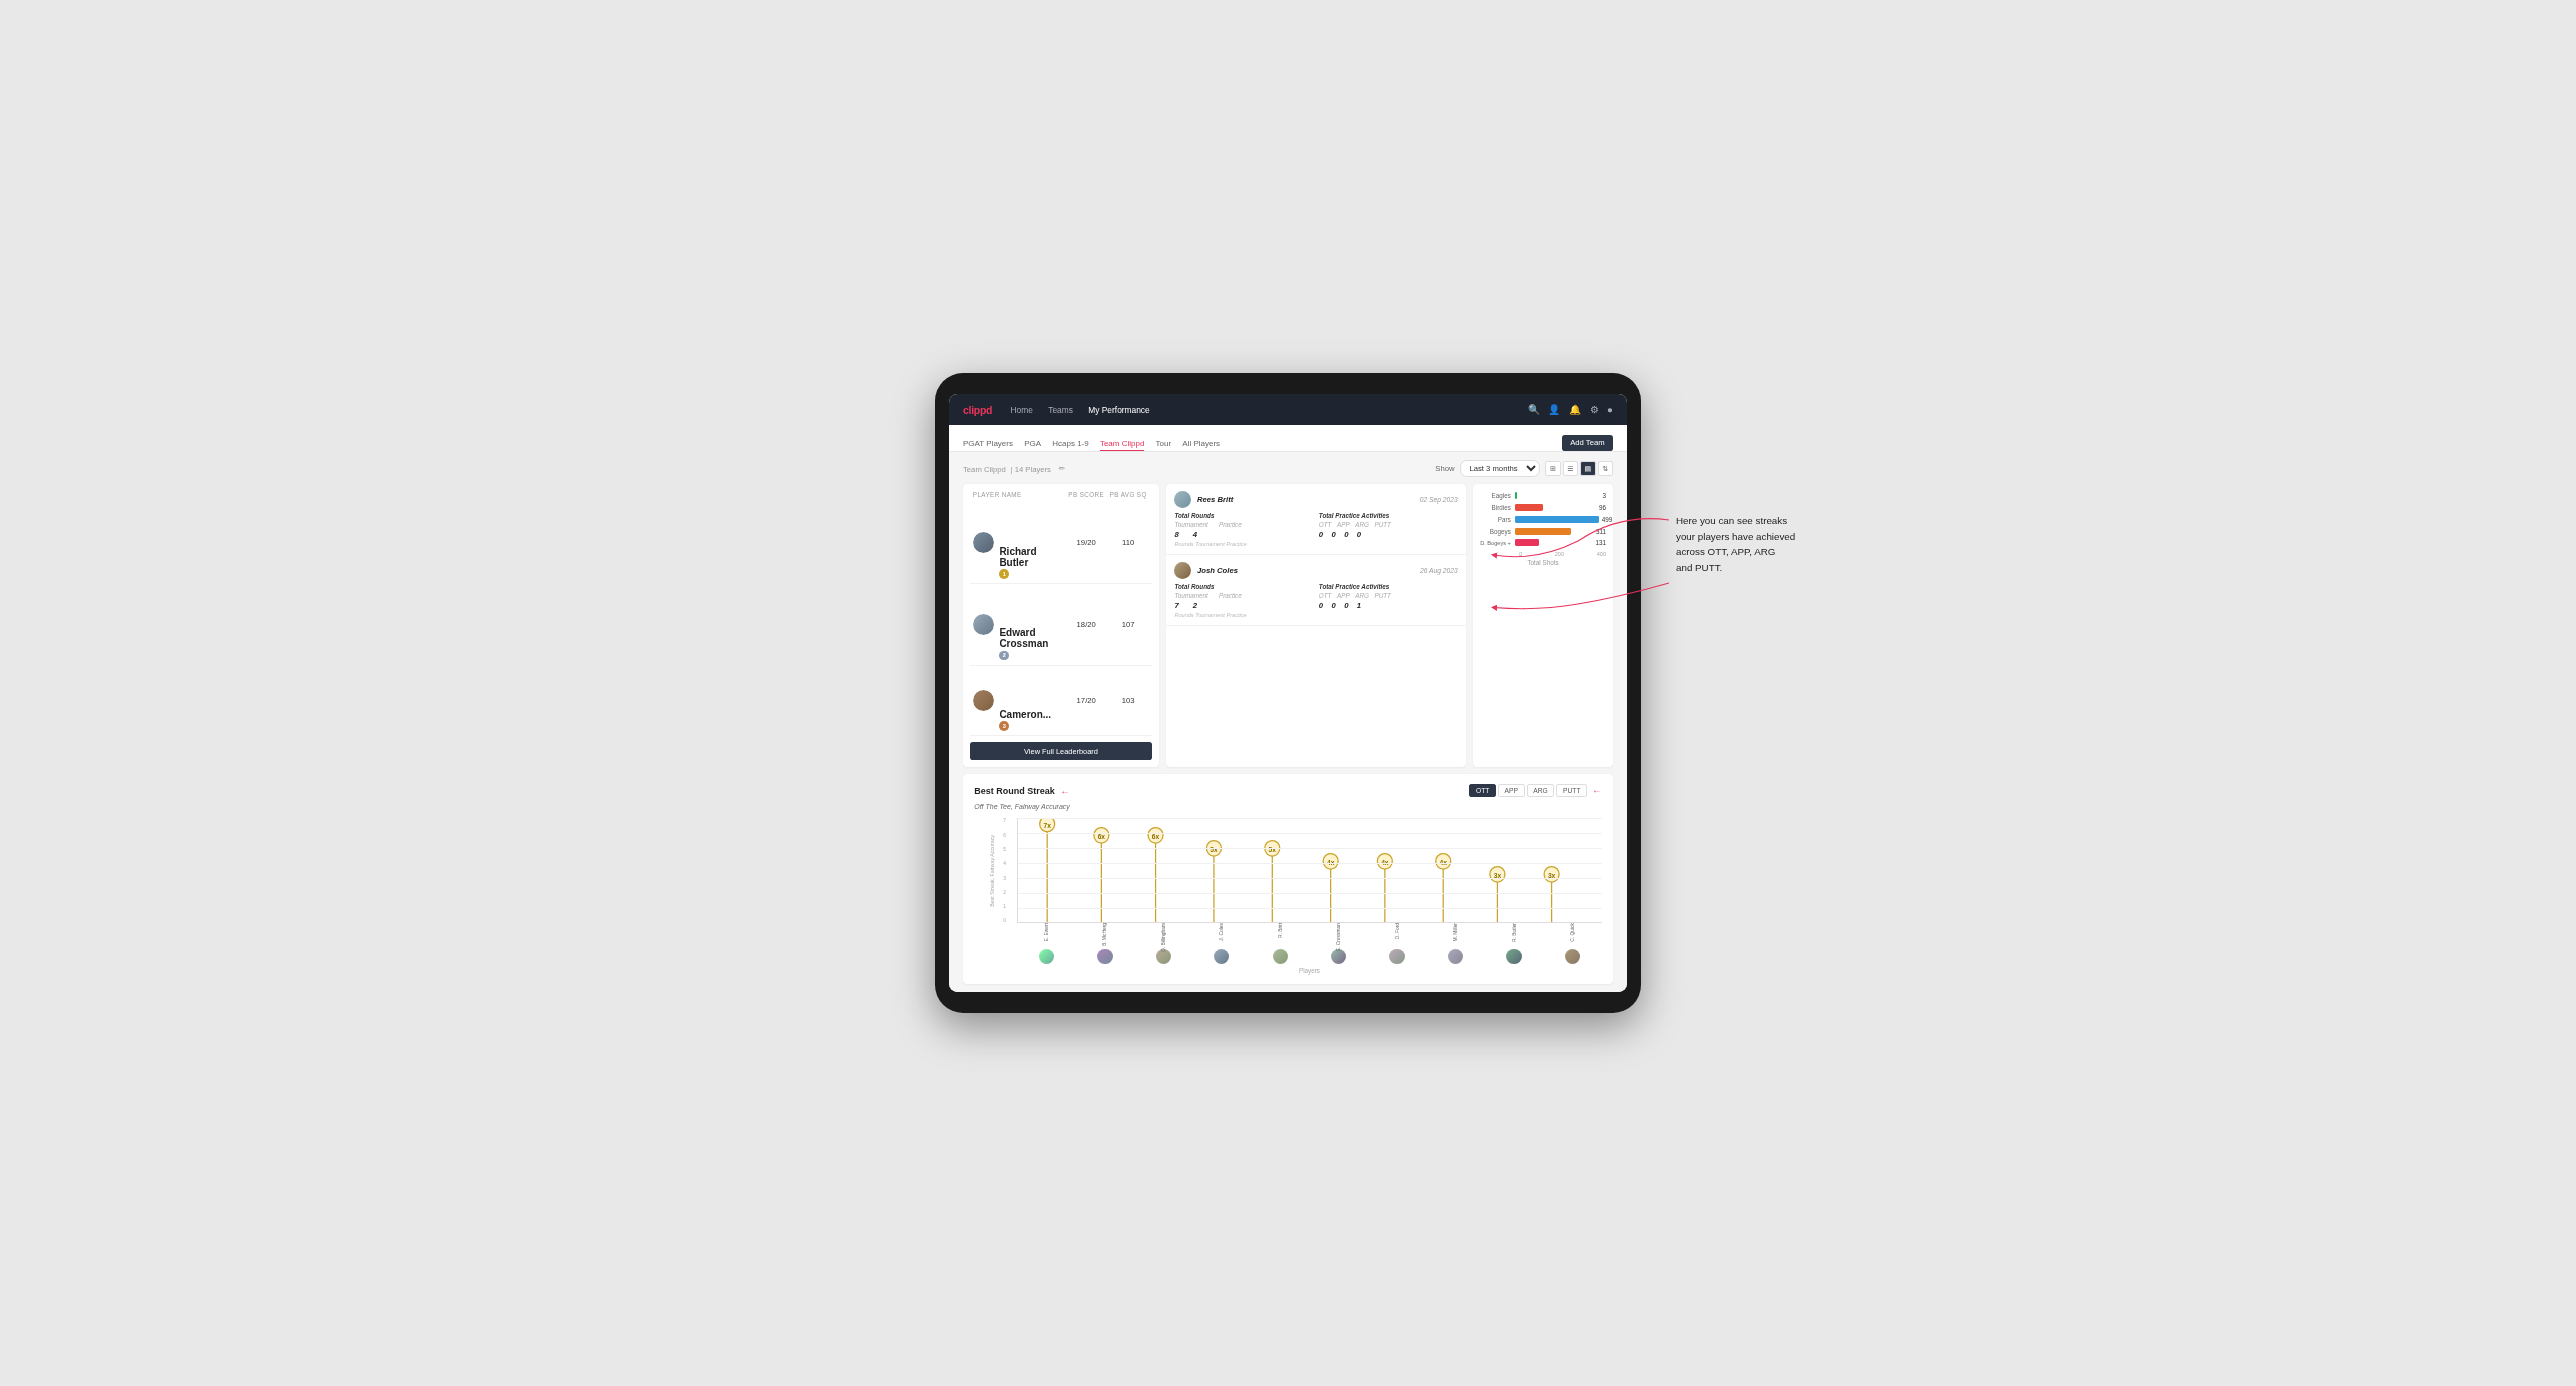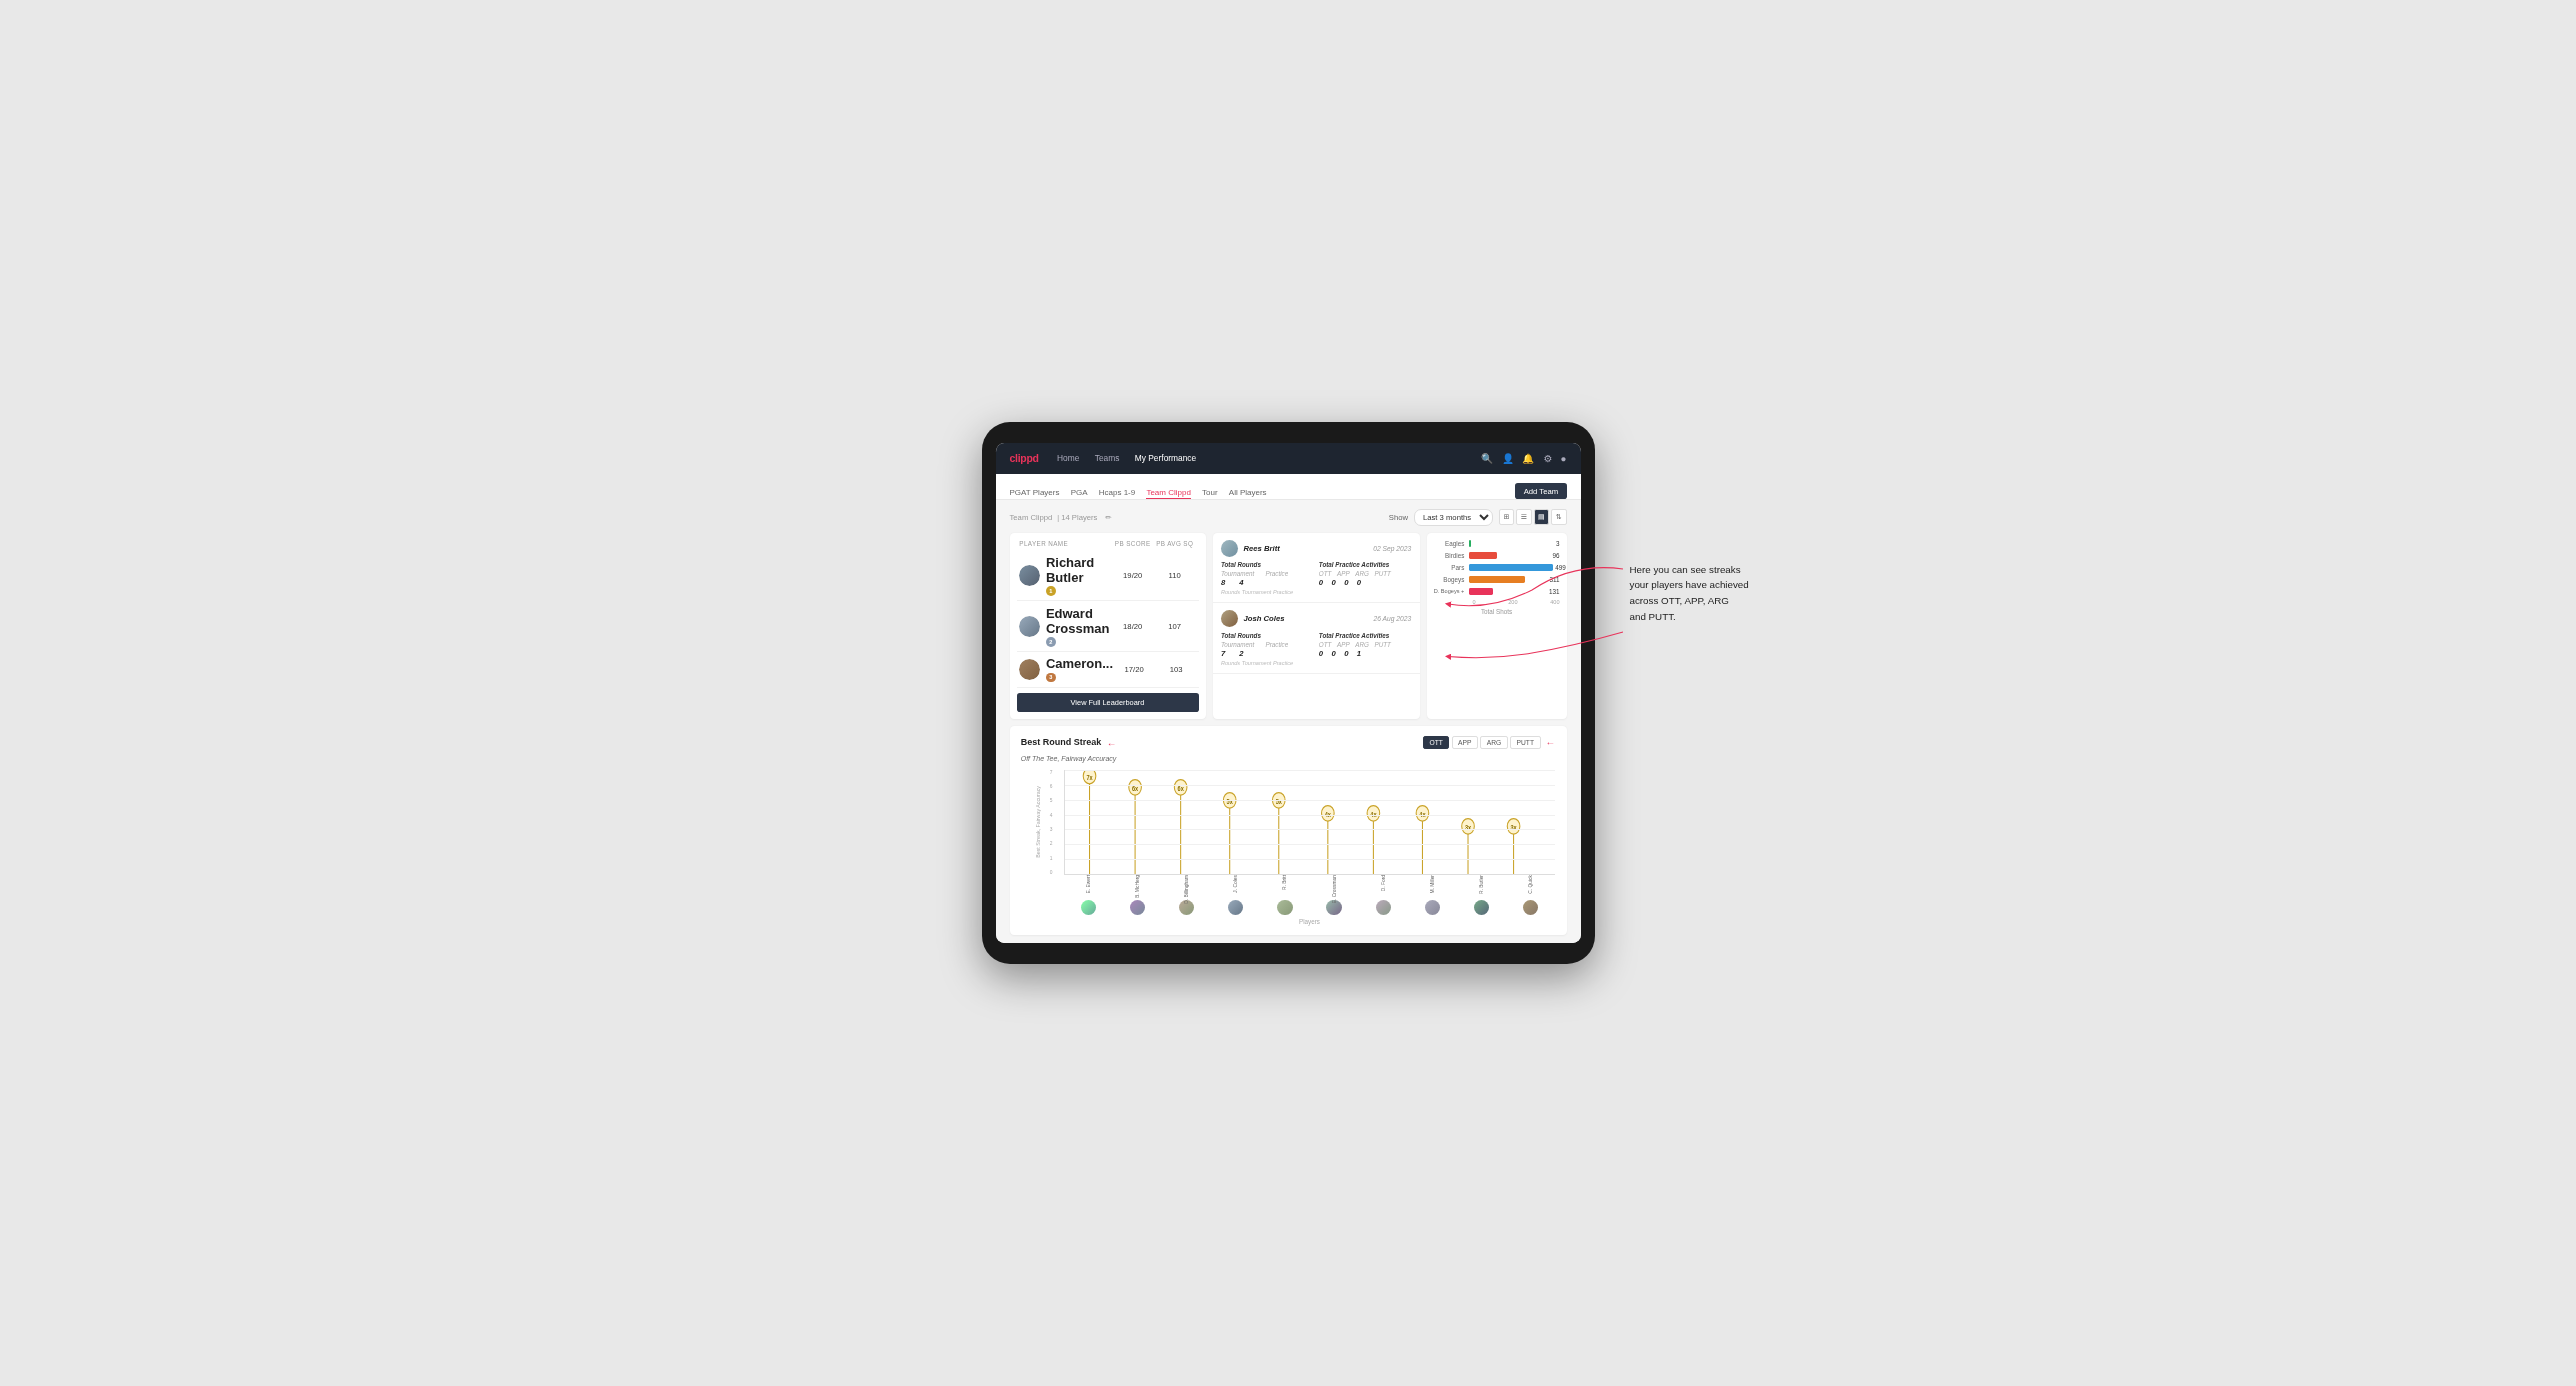--- a/index.html
+++ b/index.html
@@ -17,7 +17,7 @@
       border-radius: 28px;
       padding: 21px 14px;
       box-shadow: 0 14px 42px rgba(0,0,0,0.4);
-      width: 613px;
+      width: 706px;
       position: relative;
     }
     .tablet-screen {

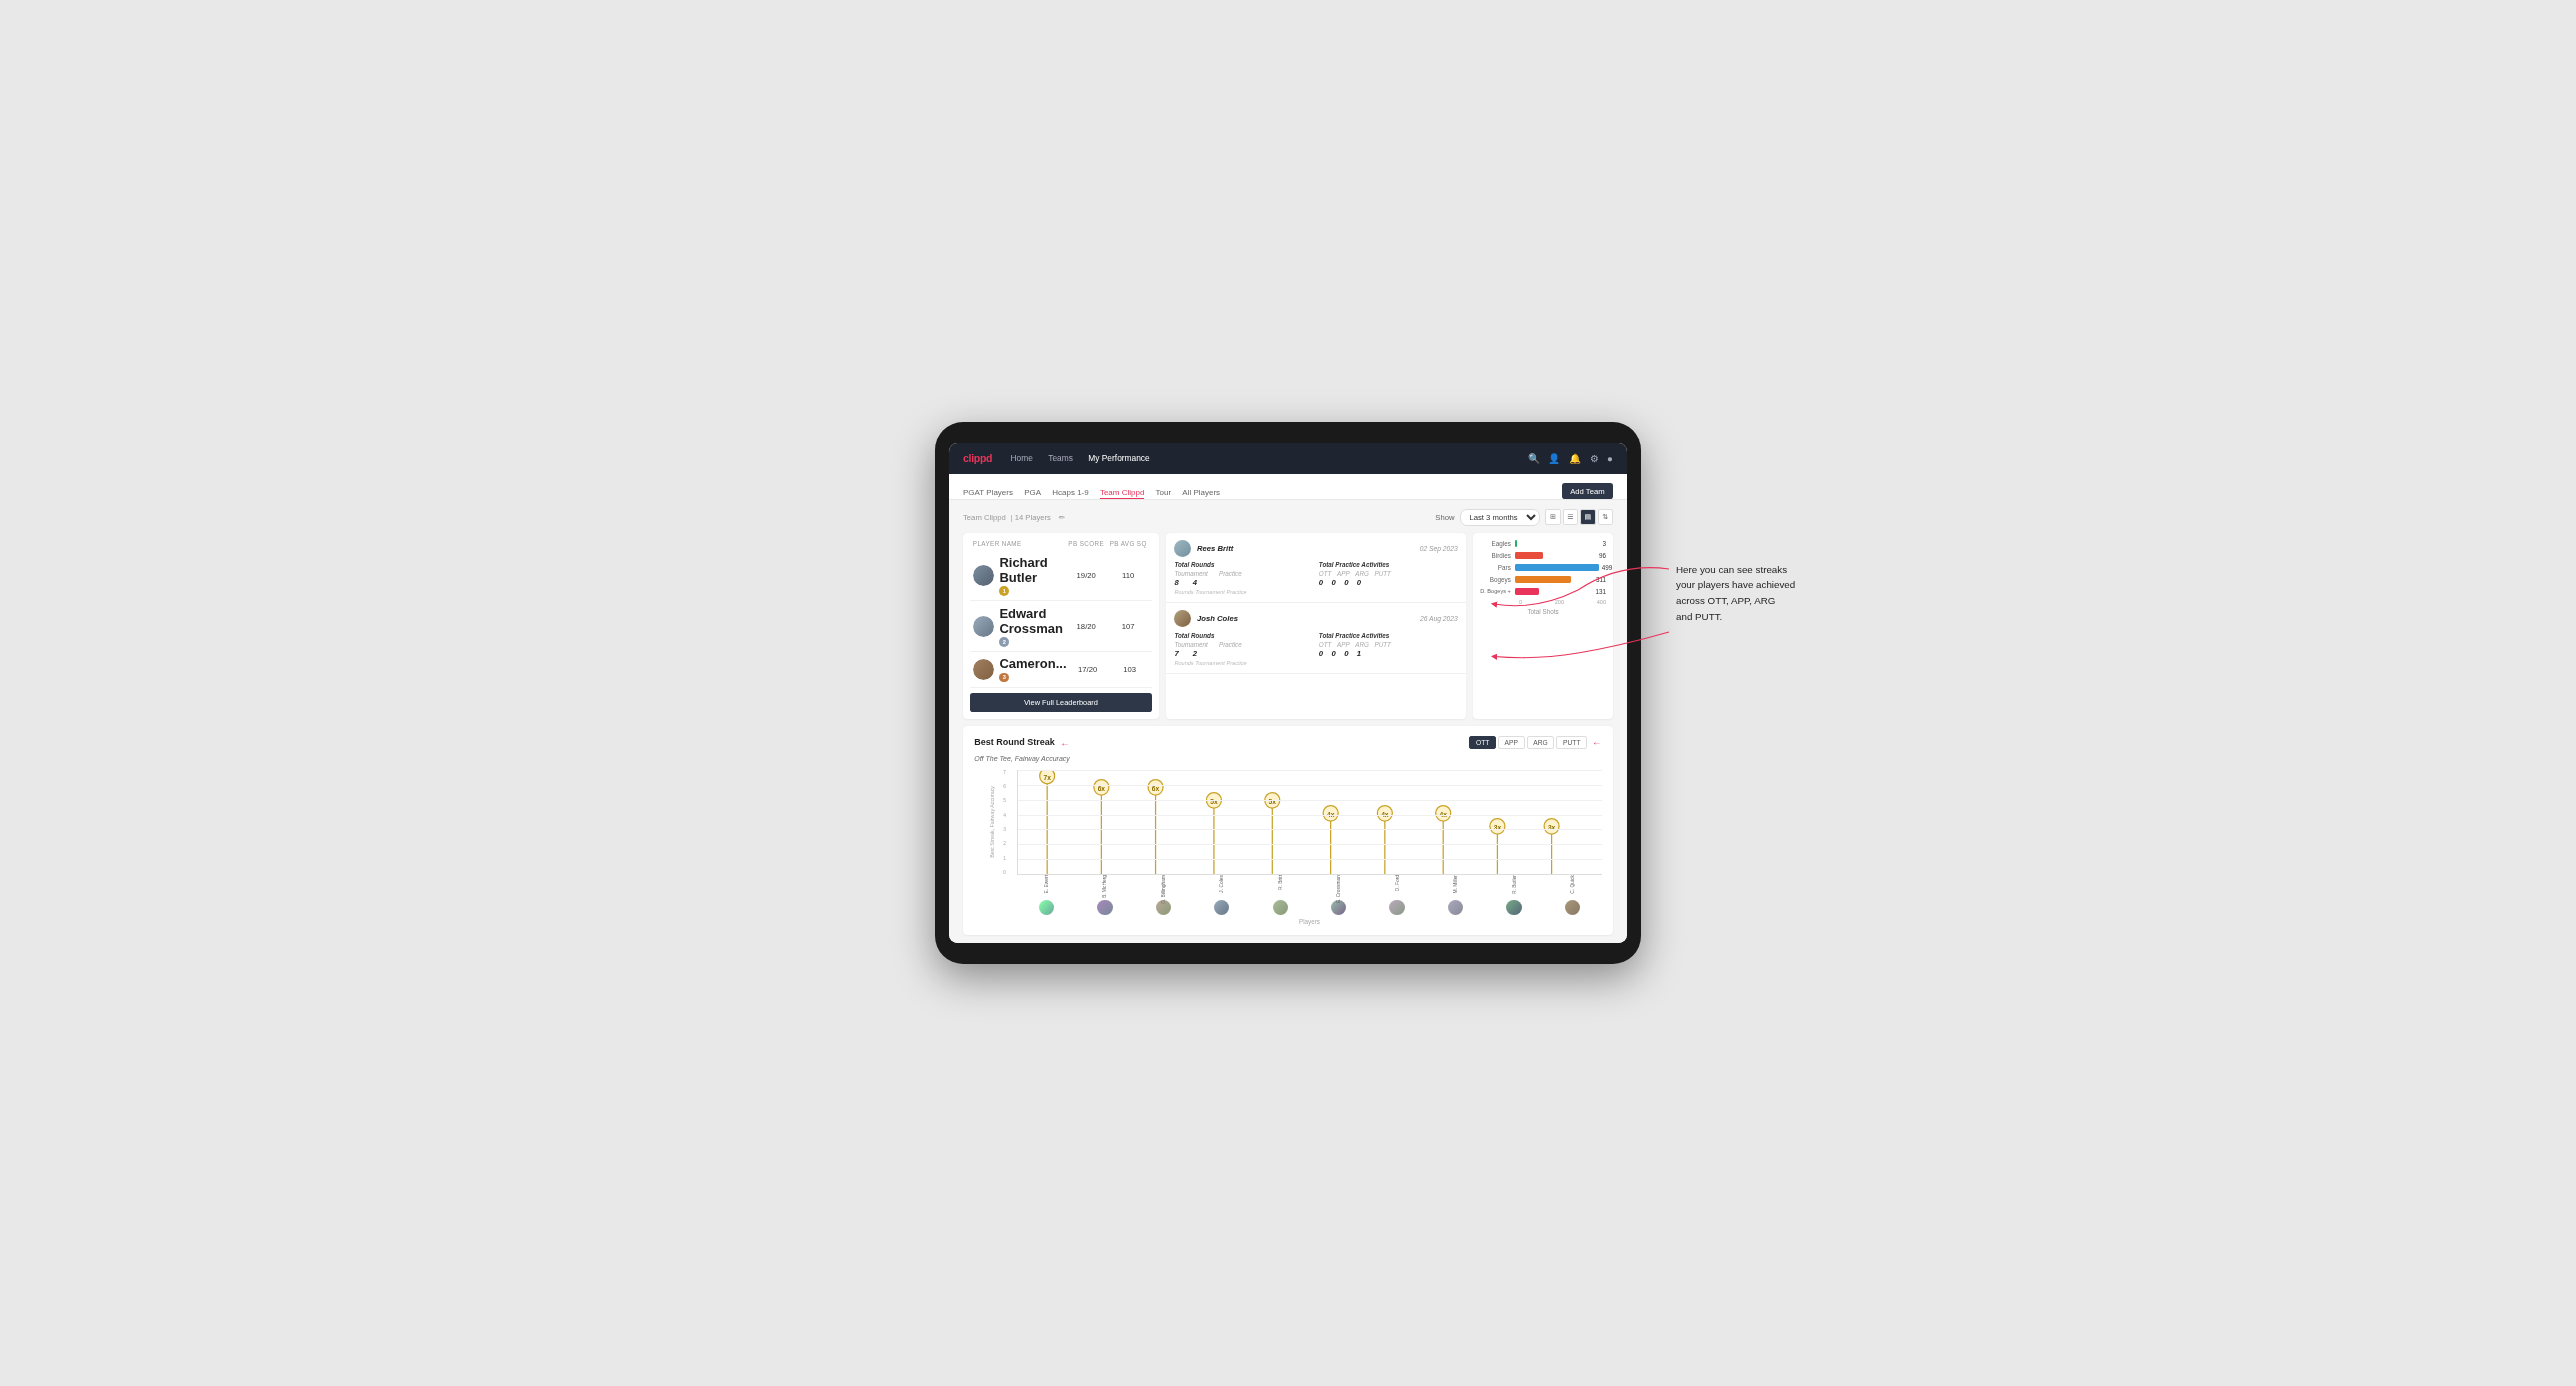--- a/index.html
+++ b/index.html
@@ -213,9 +213,10 @@
       border-radius: 50%;
     }
     .player-name {
-      font-size: 13px;
+      font-size: 10px;
       font-weight: 600;
       color: #222;
+      margin-top: 39px;
     }
     .player-badge {
       width: 9.8px;

